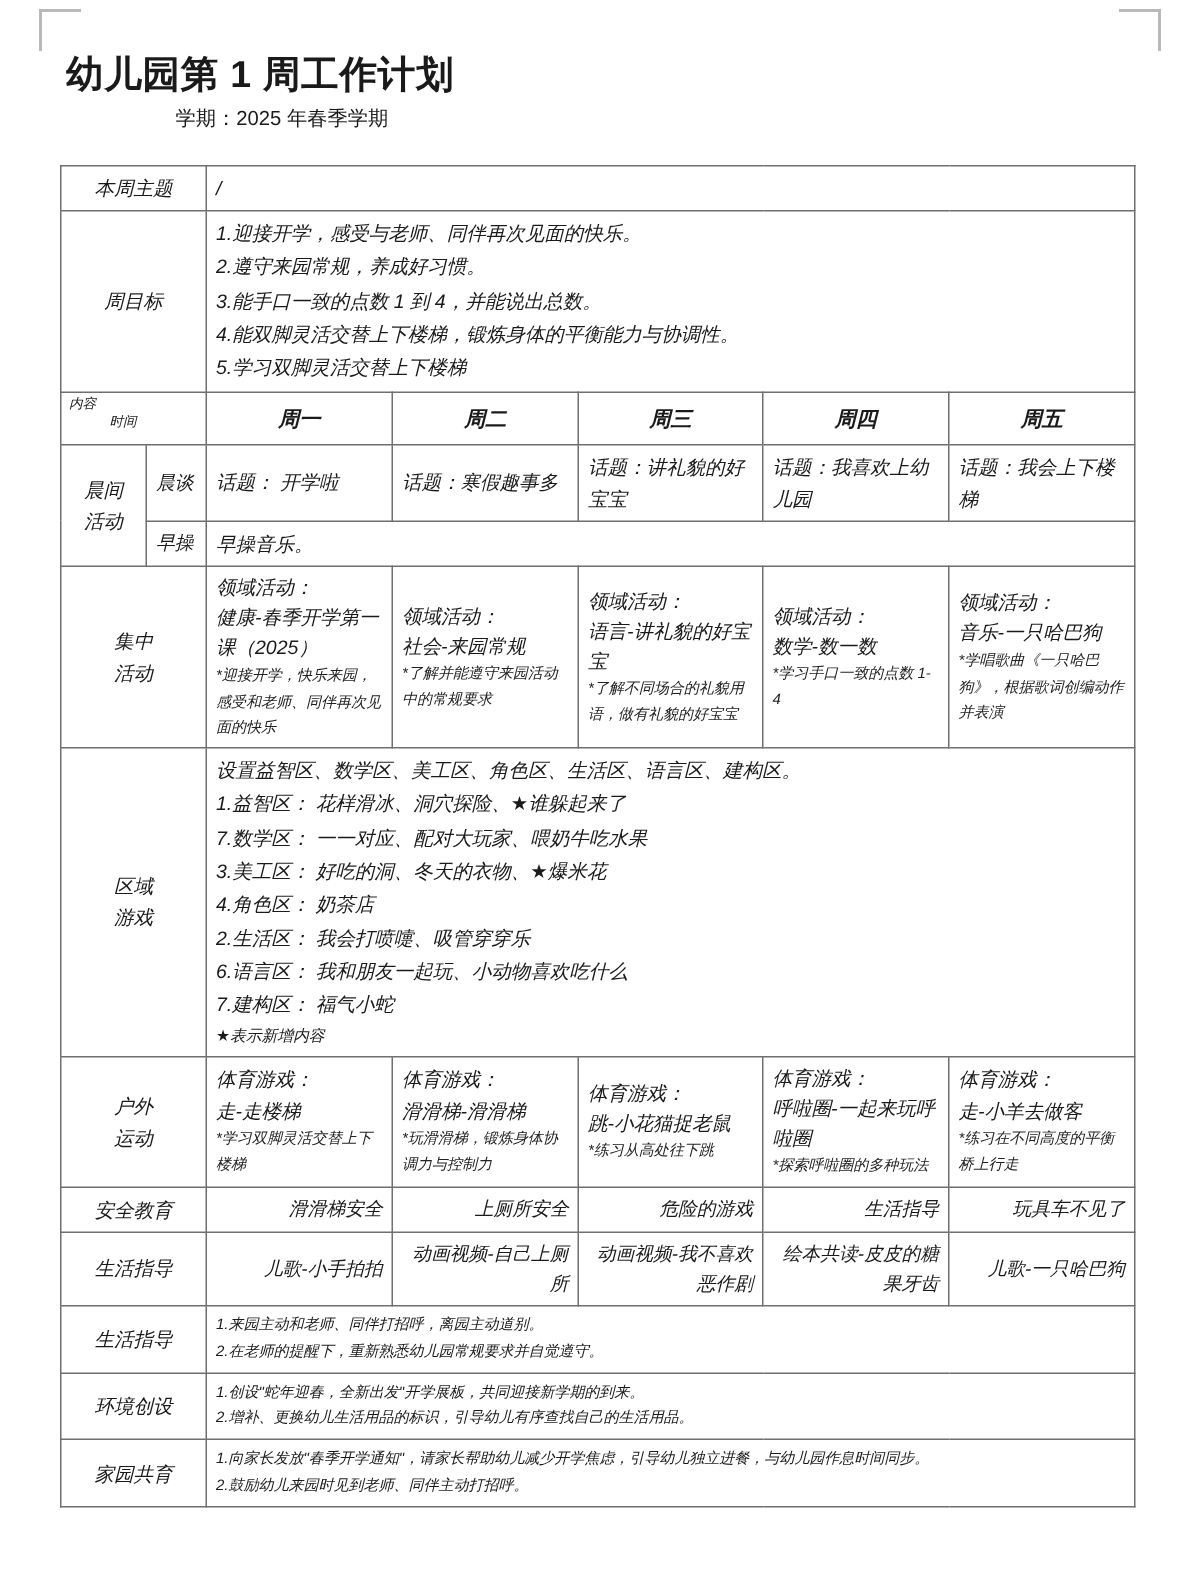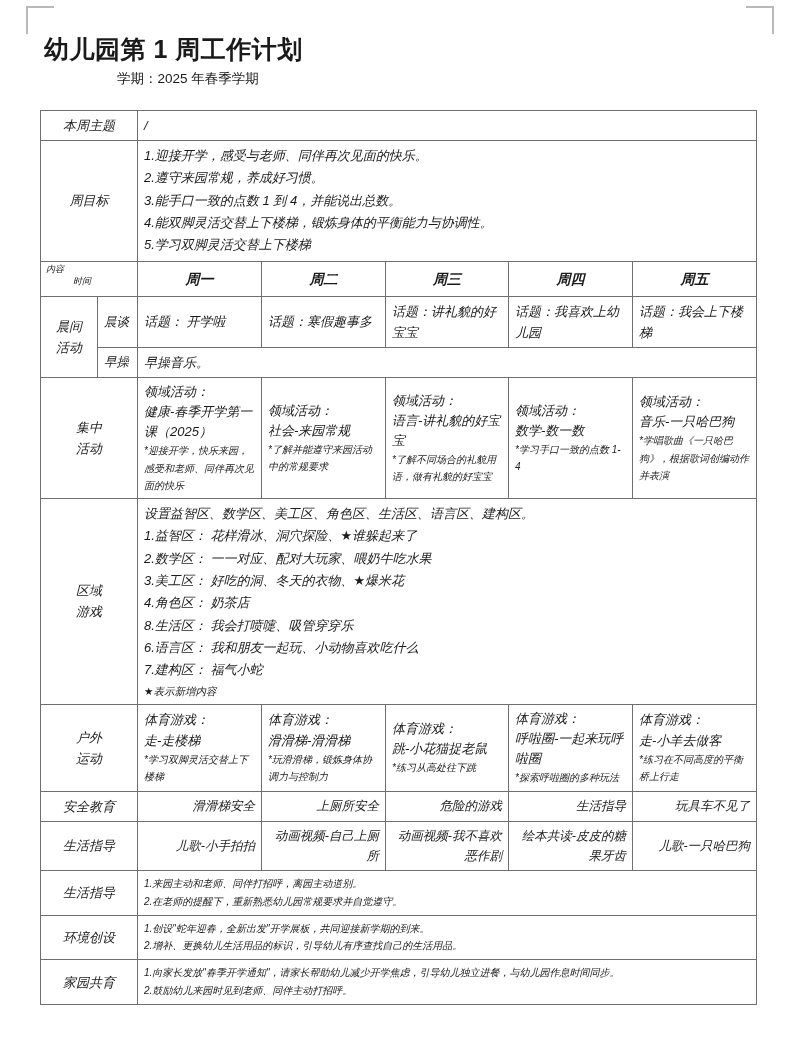--- a/index.html
+++ b/index.html
@@ -265,7 +265,7 @@
         <td class="body-cell" colspan="5">
           <div class="list-line">设置益智区、数学区、美工区、角色区、生活区、语言区、建构区。</div>
           <div class="list-line">1.益智区： 花样滑冰、洞穴探险、★谁躲起来了</div>
-          <div class="list-line">2.数学区： 一一对应、配对大玩家、喂奶牛吃水果</div>
+          <div class="list-line">7.数学区： 一一对应、配对大玩家、喂奶牛吃水果</div>
           <div class="list-line">3.美工区： 好吃的洞、冬天的衣物、★爆米花</div>
           <div class="list-line">4.角色区： 奶茶店</div>
           <div class="list-line">8.生活区： 我会打喷嚏、吸管穿穿乐</div>

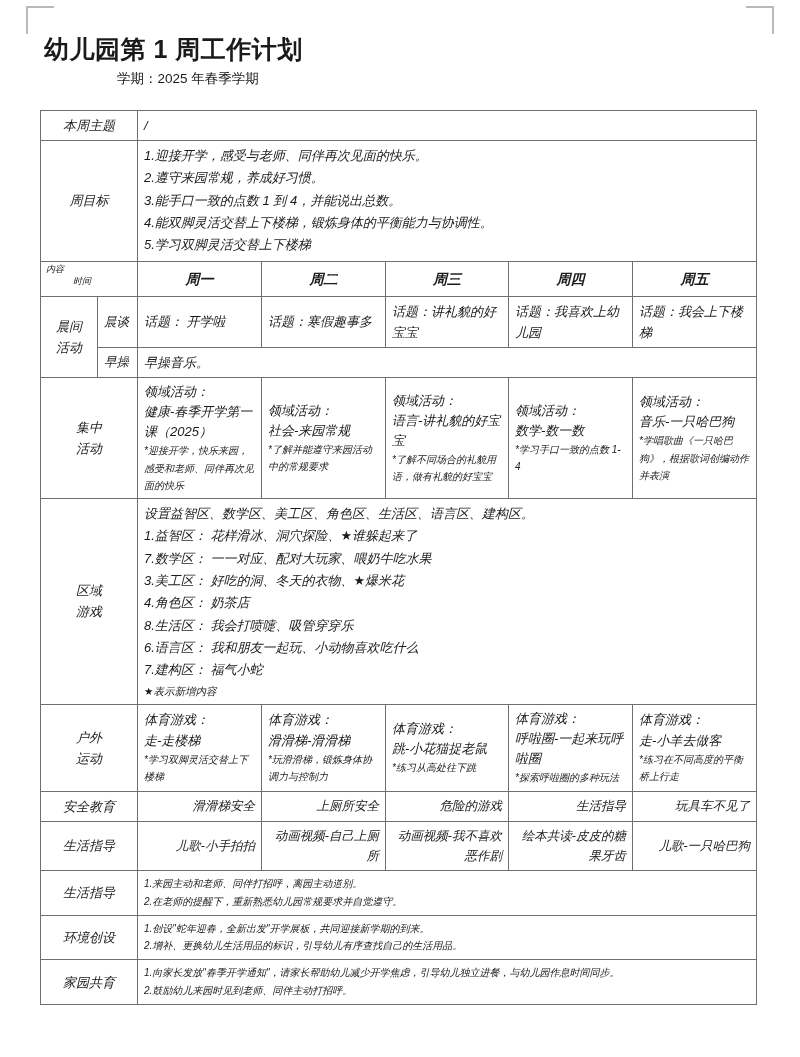--- a/index.html
+++ b/index.html
@@ -268,7 +268,7 @@
           <div class="list-line">7.数学区： 一一对应、配对大玩家、喂奶牛吃水果</div>
           <div class="list-line">3.美工区： 好吃的洞、冬天的衣物、★爆米花</div>
           <div class="list-line">4.角色区： 奶茶店</div>
-          <div class="list-line">8.生活区： 我会打喷嚏、吸管穿穿乐</div>
+          <div class="list-line">2.生活区： 我会打喷嚏、吸管穿穿乐</div>
           <div class="list-line">6.语言区： 我和朋友一起玩、小动物喜欢吃什么</div>
           <div class="list-line">7.建构区： 福气小蛇</div>
           <div class="list-note">★表示新增内容</div>

